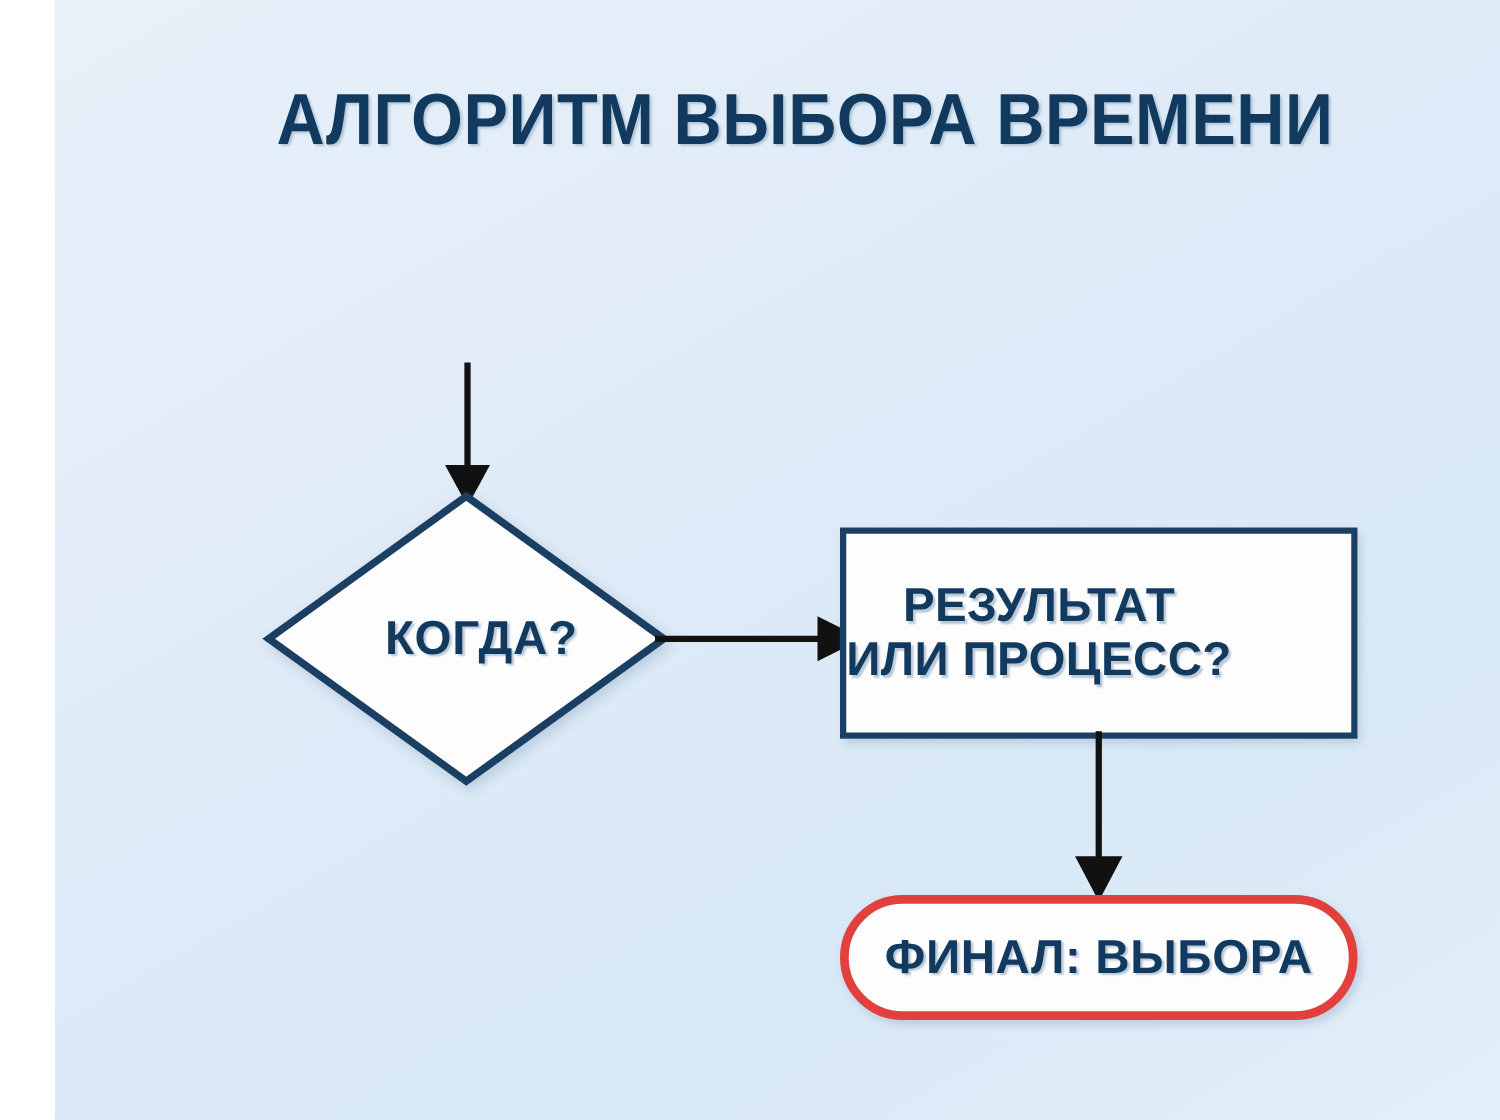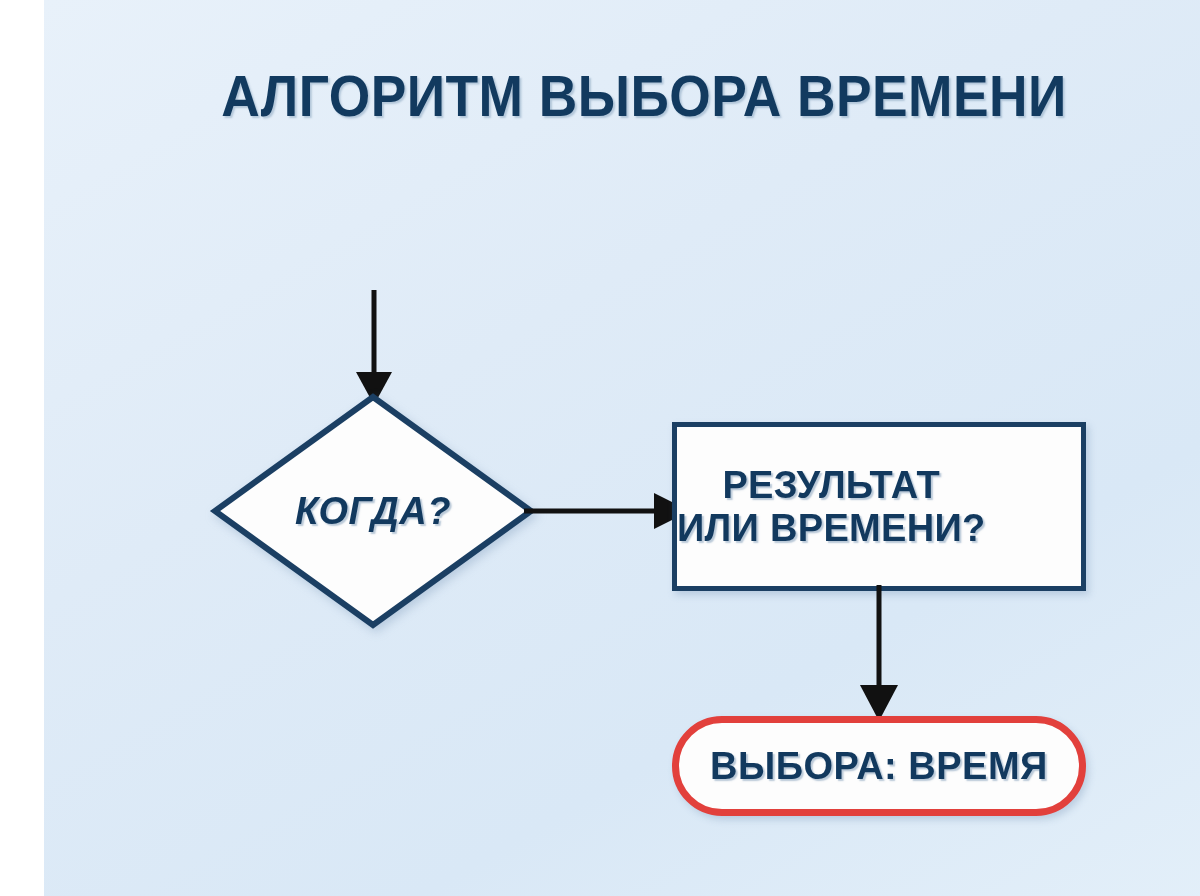--- a/index.html
+++ b/index.html
@@ -100,7 +100,7 @@
   }
   #node-decision .node-label {
     position: absolute;
-    left: 0;
+    left: 12px;
     top: 0;
     width: 322px;
     height: 234px;
@@ -109,7 +109,6 @@
     justify-content: center;
     font-size: 38px;
     letter-spacing: 0.5px;
-    font-style: italic;
   }
 
   

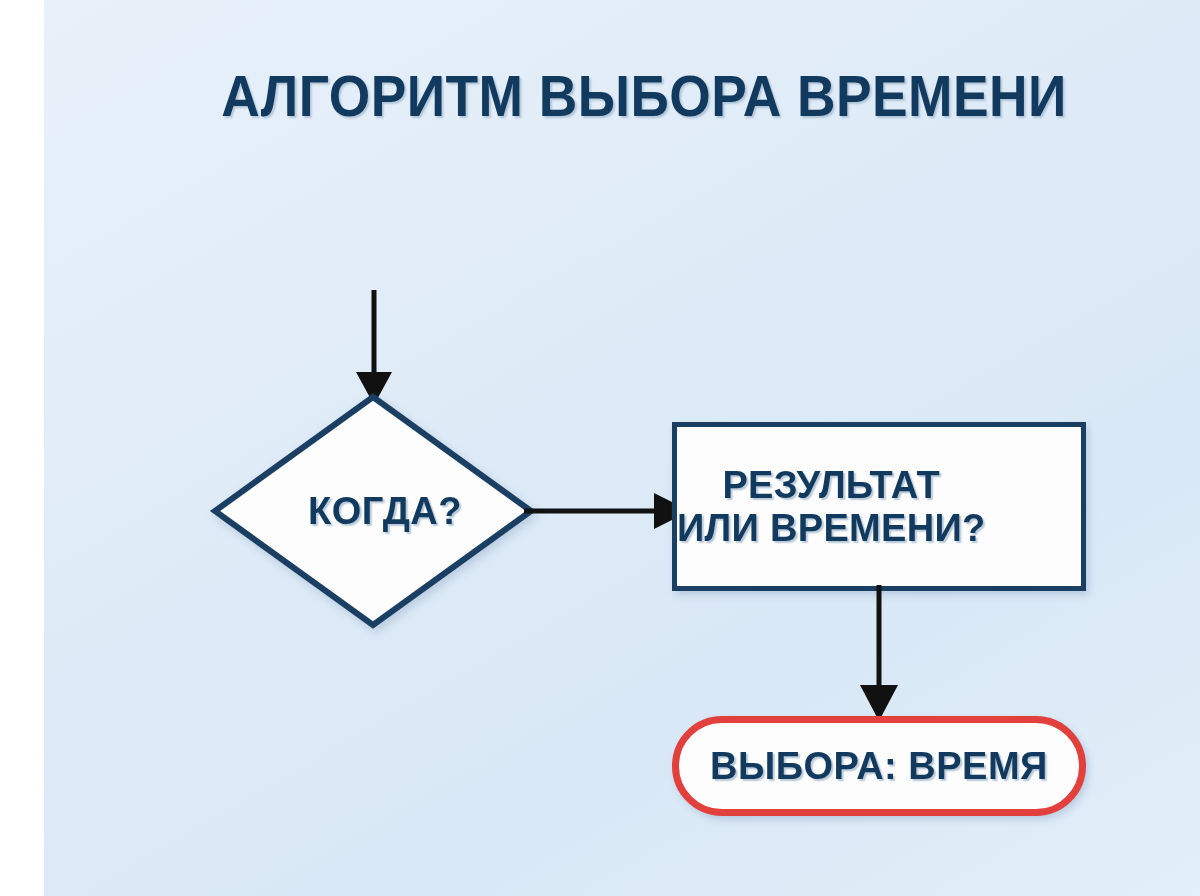--- a/index.html
+++ b/index.html
@@ -165,7 +165,7 @@
   <div id="node-process">
     <span class="node-label">
       <span>РЕЗУЛЬТАТ</span><br>
-      <span>ИЛИ ВРЕМЕНИ?</span>
+      <span>ИЛИ ПРОЦЕСС?</span>
     </span>
   </div>
 

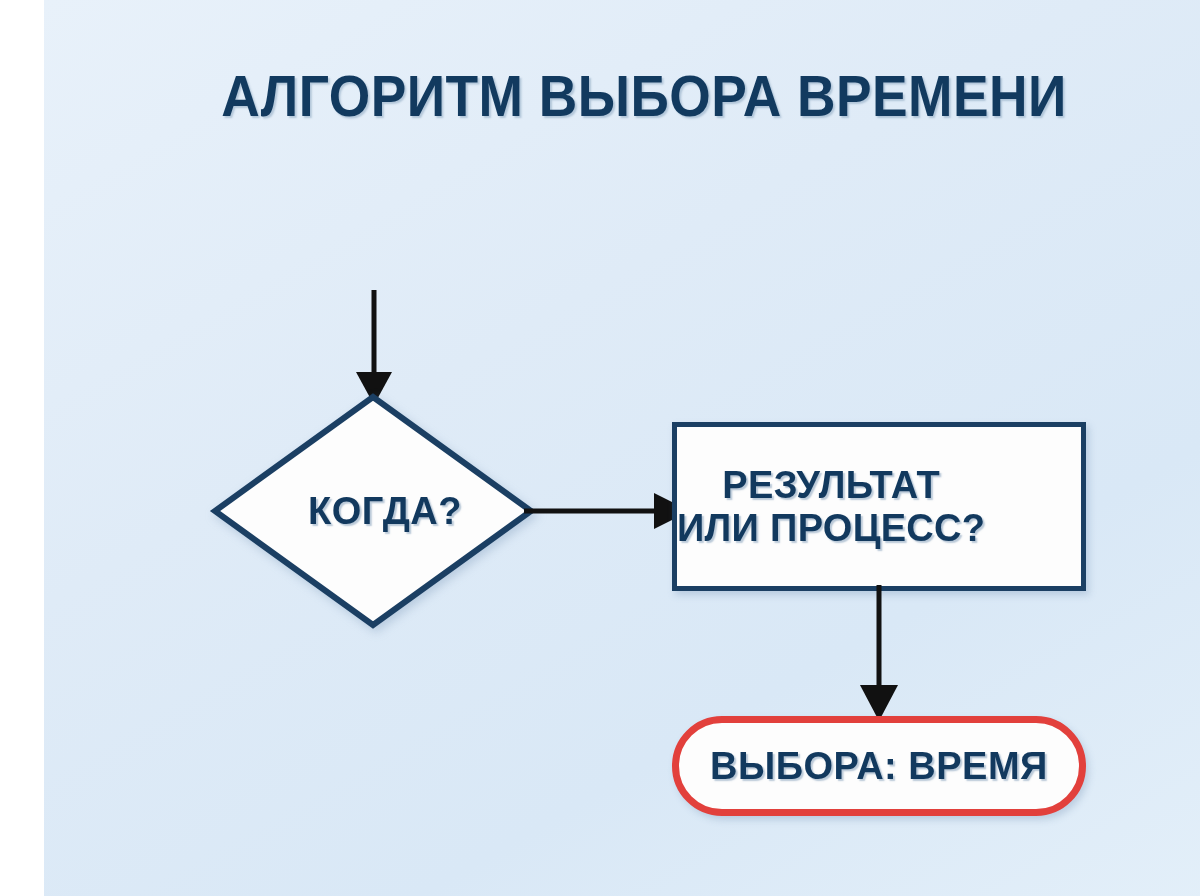--- a/index.html
+++ b/index.html
@@ -175,7 +175,7 @@
   </svg>
 
   <div class="terminator" id="node-final">
-    <span class="node-label">ВЫБОРА: ВРЕМЯ</span>
+    <span class="node-label">ФИНАЛ: ВЫБОРА</span>
   </div>
 
 </div>

